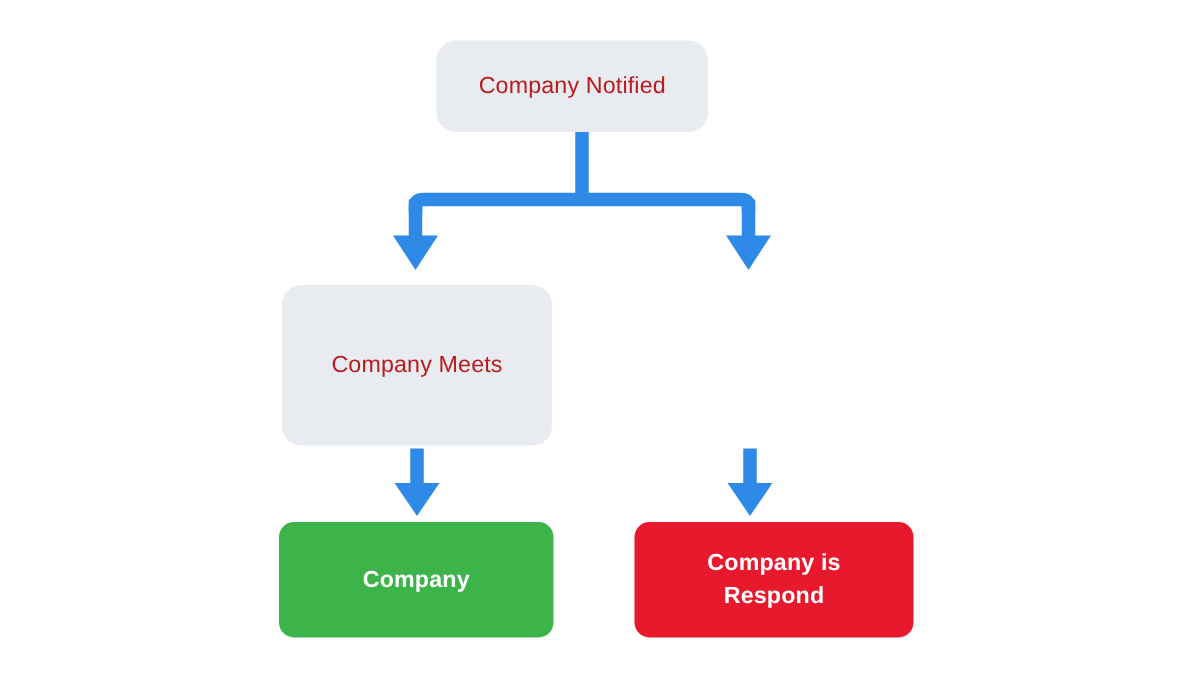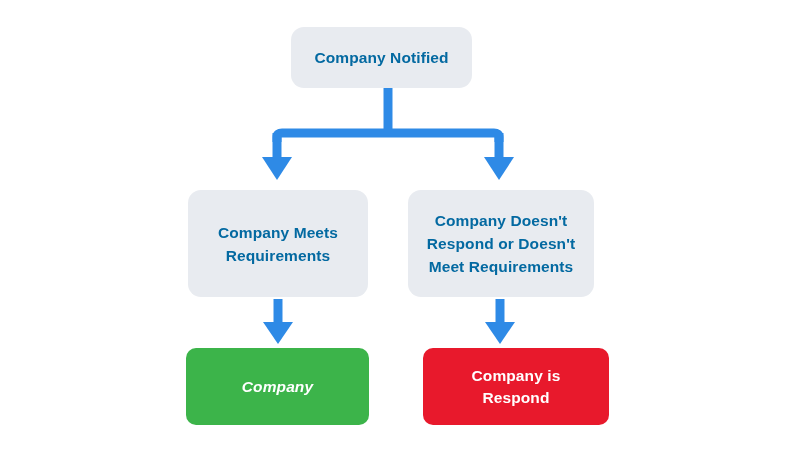--- a/index.html
+++ b/index.html
@@ -33,9 +33,9 @@
     border-radius: 13px;
   }
   .node.neutral .node-text {
-    color: #0369a1;
+    color: #b91c1c;
     font-size: 15.5px;
-    font-weight: 700;
+    font-weight: 400;
     line-height: 23px;
     letter-spacing: 0.1px;
   }

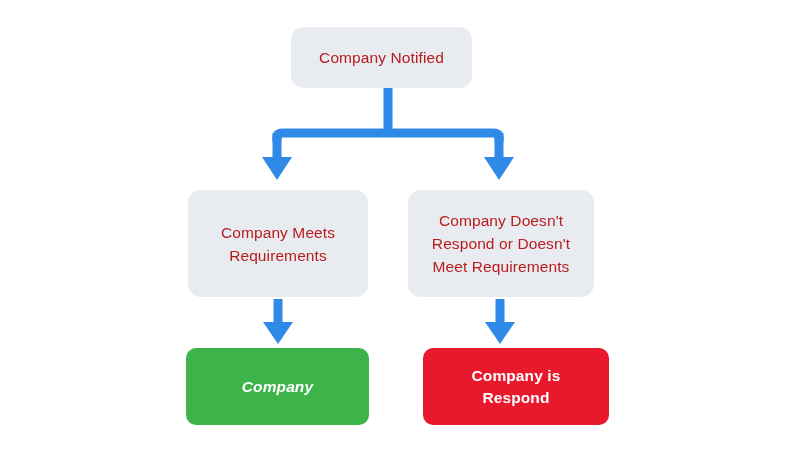--- a/index.html
+++ b/index.html
@@ -105,9 +105,6 @@
     <span class="node-text"><span>Company Meets</span><br><span>Requirements</span></span>
   </div>
 
-  <div class="node neutral" id="node-fails" style="background: rgb(232, 235, 240); color: rgb(35, 48, 63);">
-    <span class="node-text"><span>Company Doesn't</span><br><span>Respond or Doesn't</span><br><span>Meet Requirements</span></span>
-  </div>
 
   <div class="node outcome" id="node-listed" style="background: rgb(60, 180, 74); color: rgb(255, 255, 255); font-style: italic;">
     <span class="node-text"><span>Company</span><br></span>

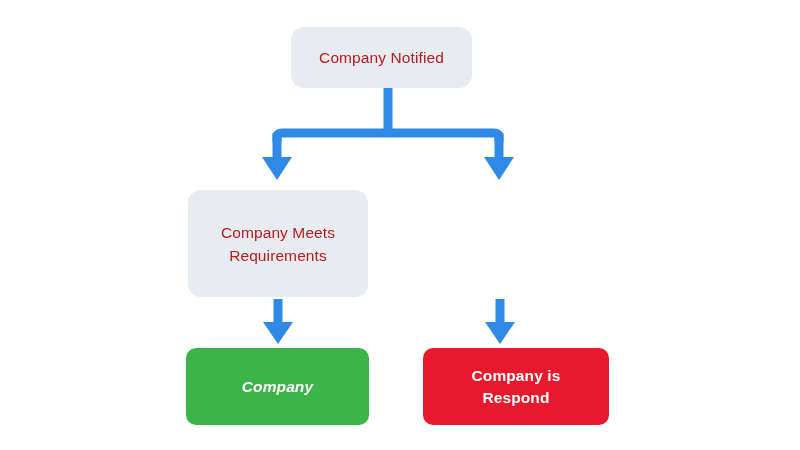--- a/index.html
+++ b/index.html
@@ -102,7 +102,7 @@
   </div>
 
   <div class="node neutral" id="node-meets" style="background: rgb(232, 235, 240); color: rgb(35, 48, 63);">
-    <span class="node-text"><span>Company Meets</span><br><span>Requirements</span></span>
+    <span class="node-text"><span>Company Meets</span><br></span>
   </div>
 
 

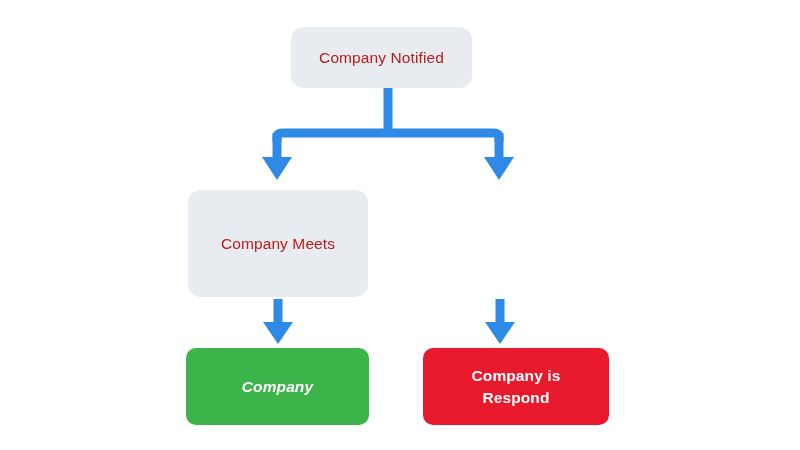--- a/index.html
+++ b/index.html
@@ -106,7 +106,7 @@
   </div>
 
 
-  <div class="node outcome" id="node-listed" style="background: rgb(60, 180, 74); color: rgb(255, 255, 255); font-style: italic;">
+  <div class="node outcome" id="node-listed" style="background: rgb(60, 180, 74); color: rgb(255, 255, 255);">
     <span class="node-text"><span>Company</span><br></span>
   </div>
 

